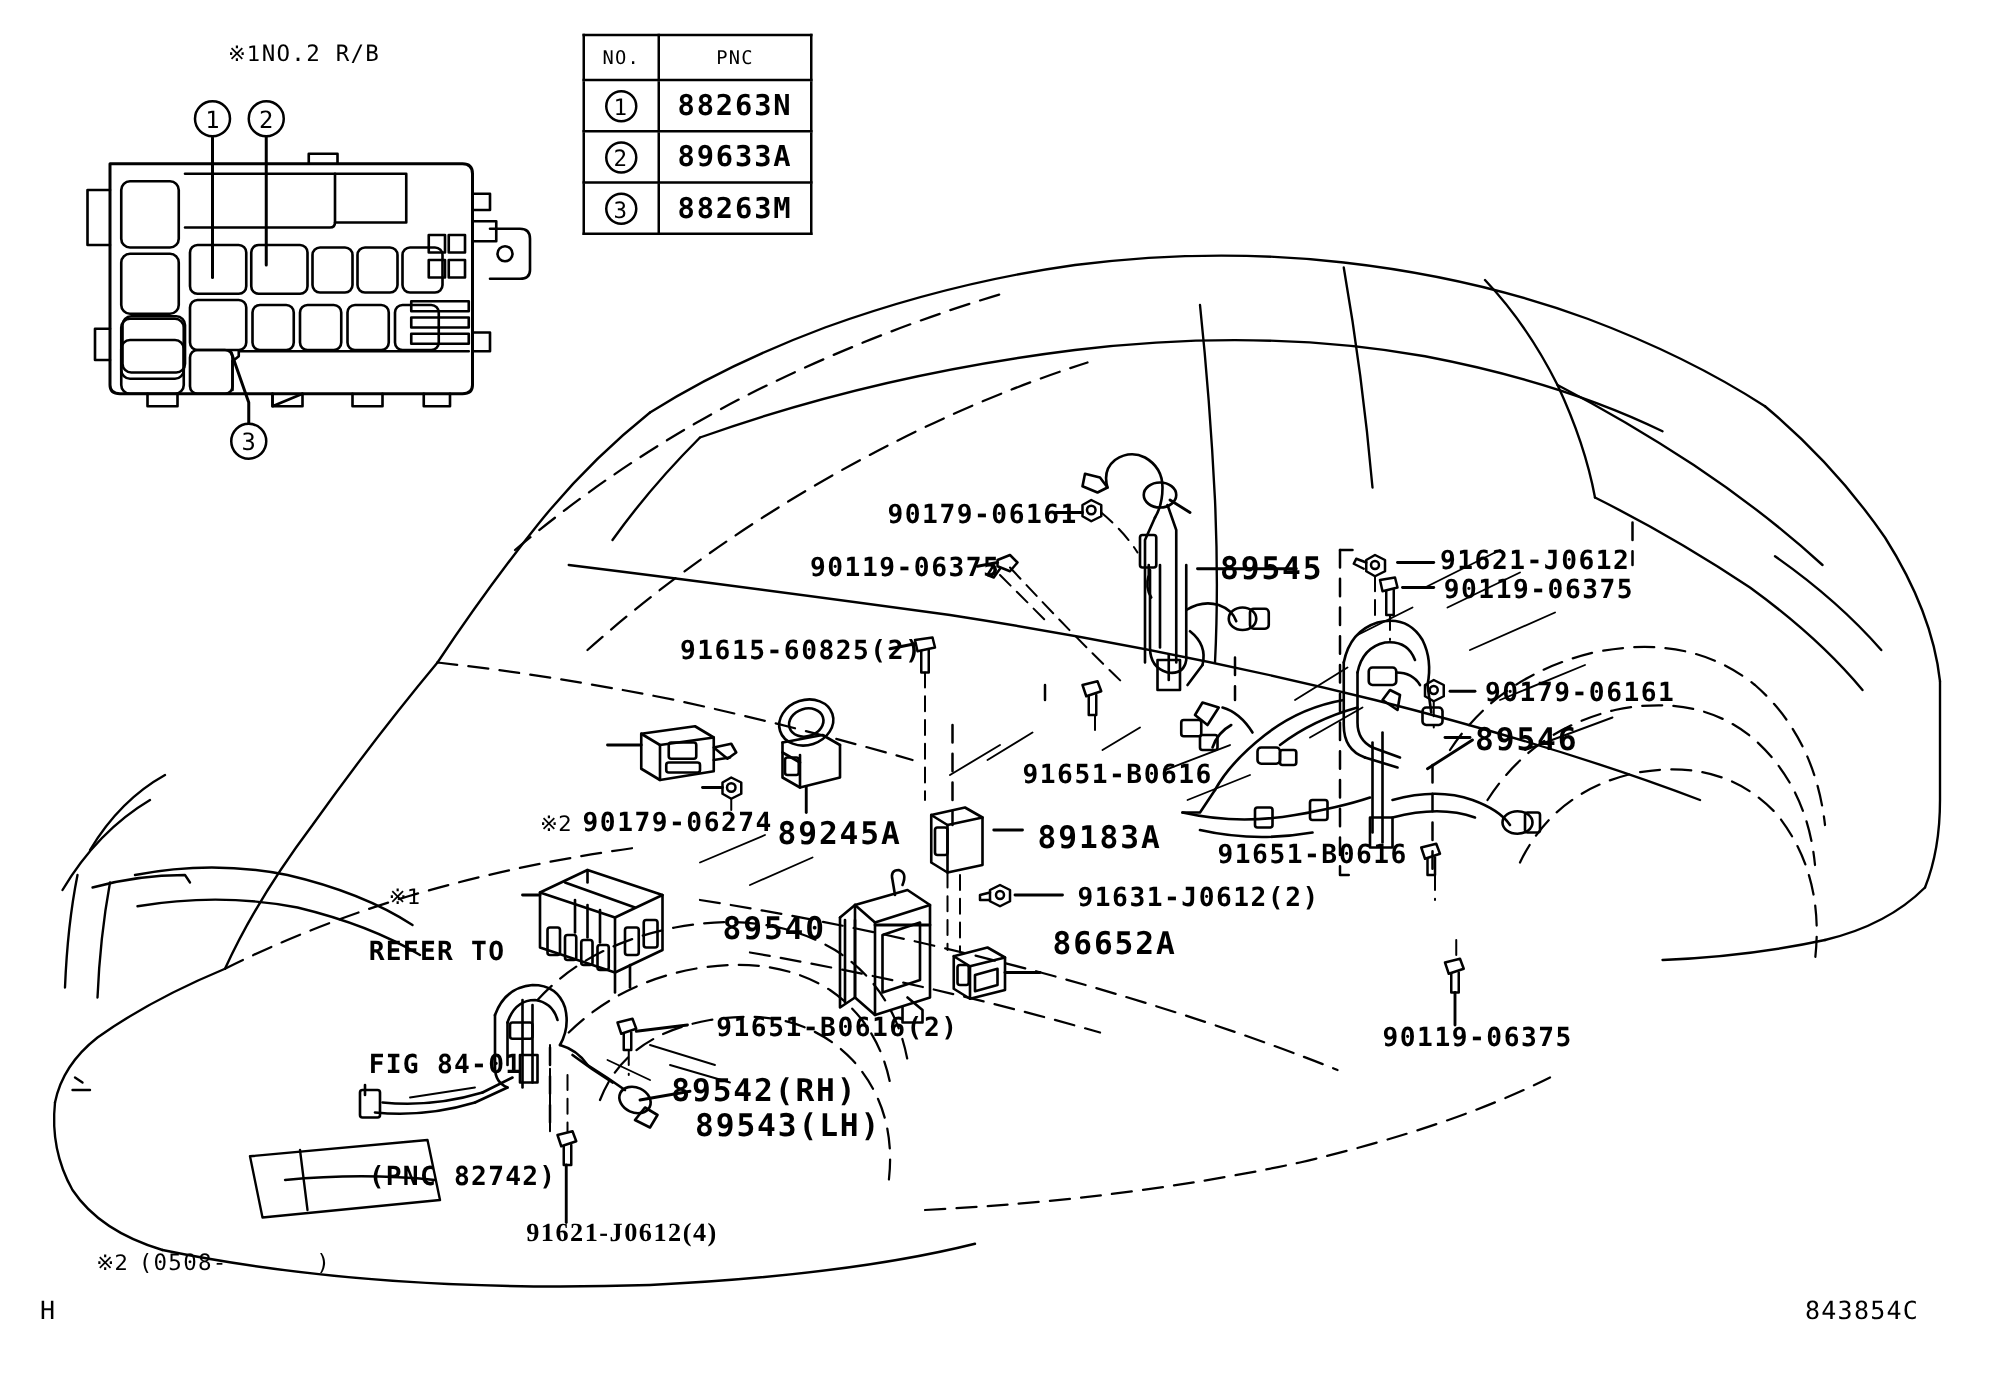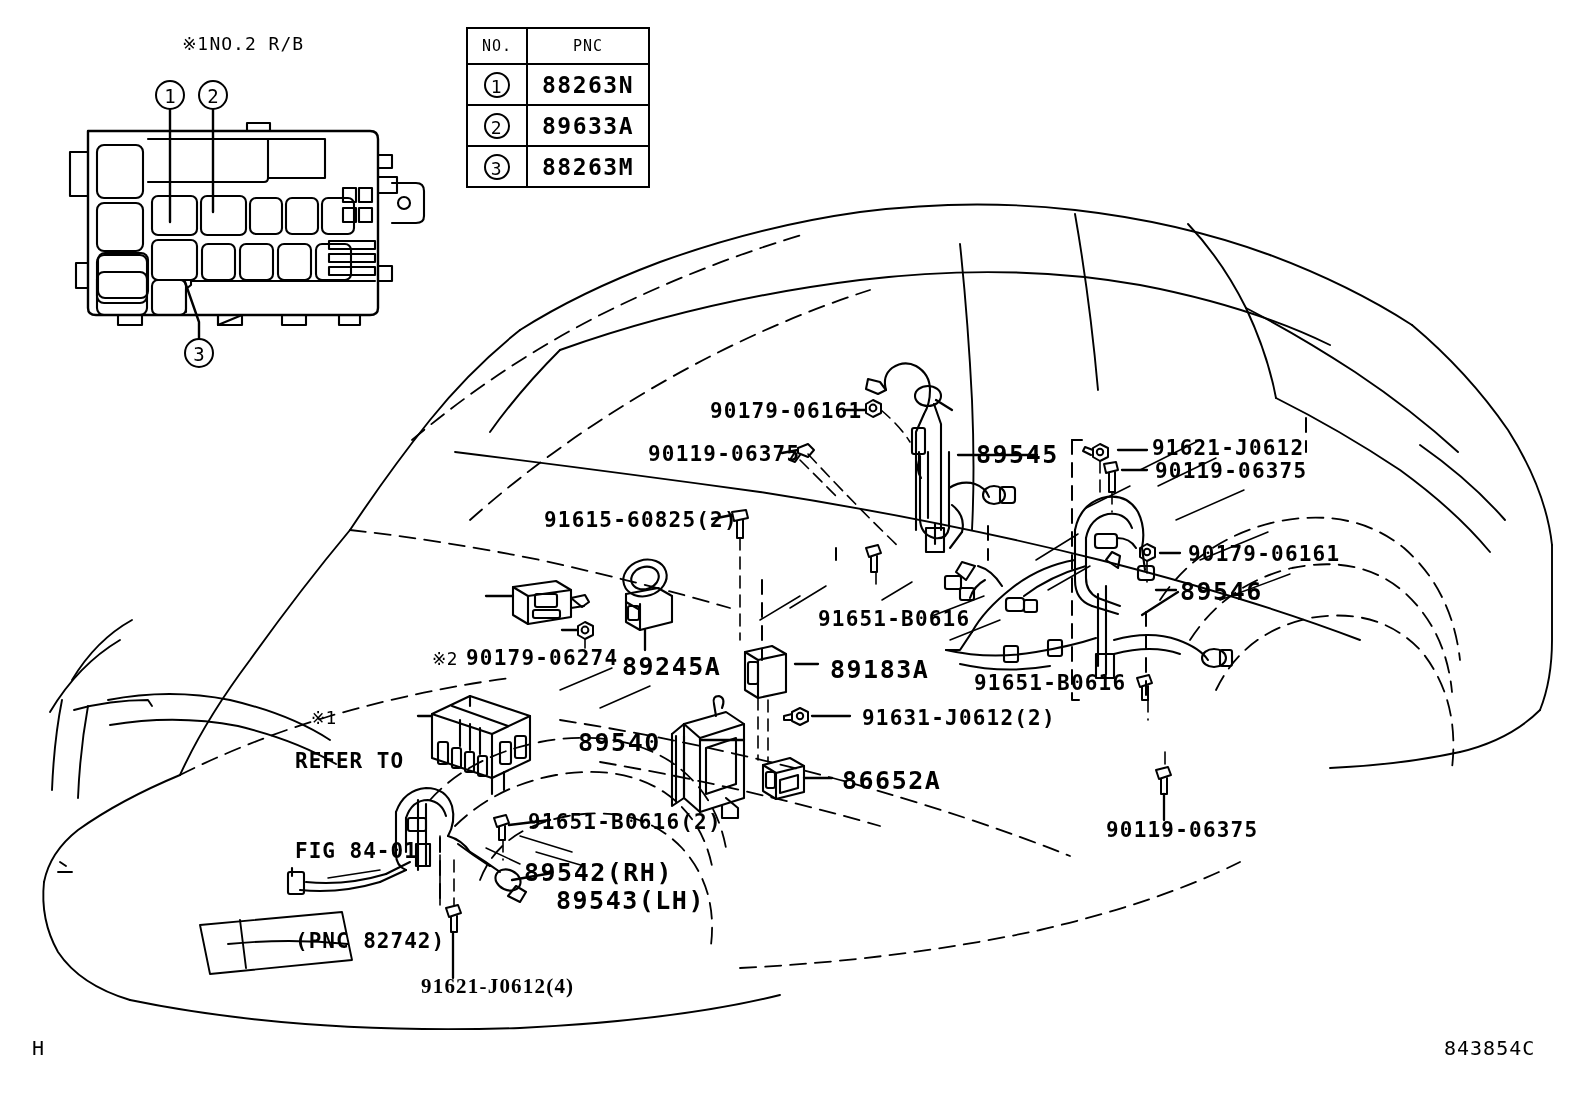--- a/index.html
+++ b/index.html
@@ -594,7 +594,7 @@
 
   <div class="lbl lbl-pn" style="left:862px; top:706px;">91631-J0612(2)</div>
   <div class="lbl lbl-big" style="left:578px; top:728px;">89540</div>
-  <div class="lbl lbl-big" style="left:842px; top:766px;text-align:right;">86652A</div>
+  <div class="lbl lbl-big" style="left:842px; top:740px;text-align:right;">86652A</div>
 
   <div class="lbl" style="left:268px; top:688px; font-size:17px;">
     <span class="star">※1</span>

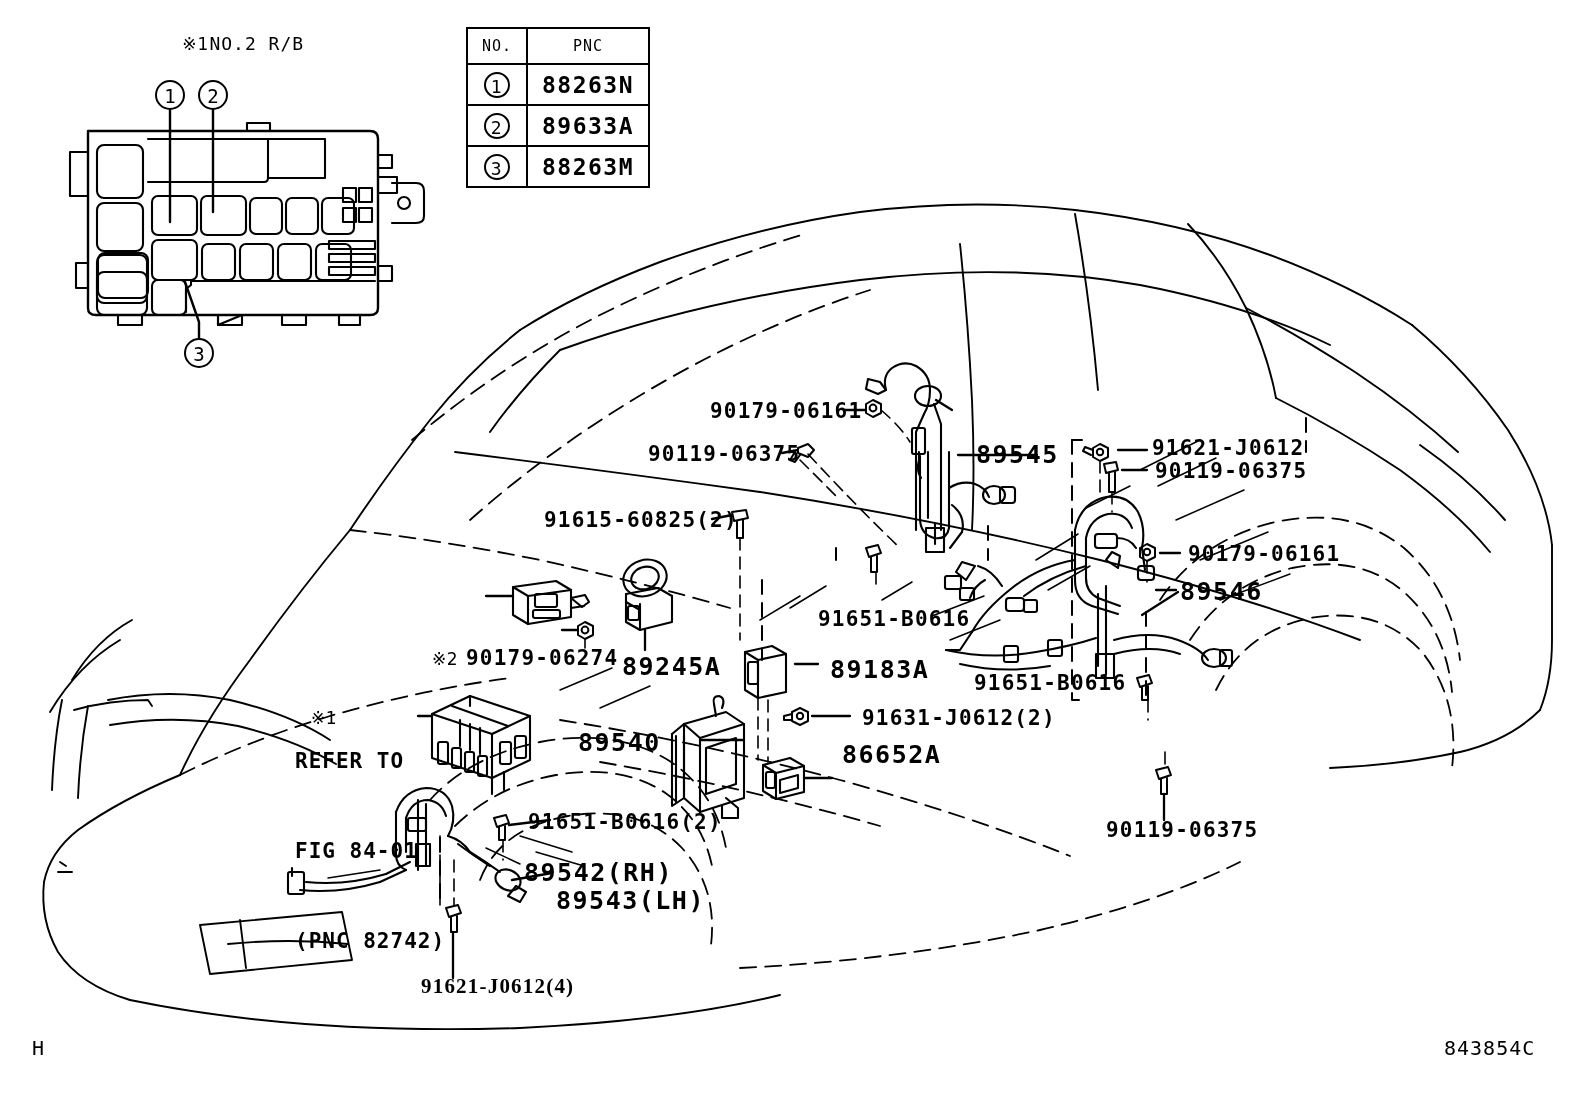--- a/index.html
+++ b/index.html
@@ -605,7 +605,7 @@
     <div>(PNC 82742)</div>
   </div>
 
-  <div class="lbl lbl-pn" style="left:528px; top:810px;">91651-B0616(2)</div>
+  <div class="lbl lbl-pn" style="left:573px; top:810px;">91651-B0616(2)</div>
 
   <div class="lbl lbl-big" style="left:524px; top:858px;text-align:right;">89542(RH)</div>
   <div class="lbl lbl-big" style="left:556px; top:886px;">89543(LH)</div>

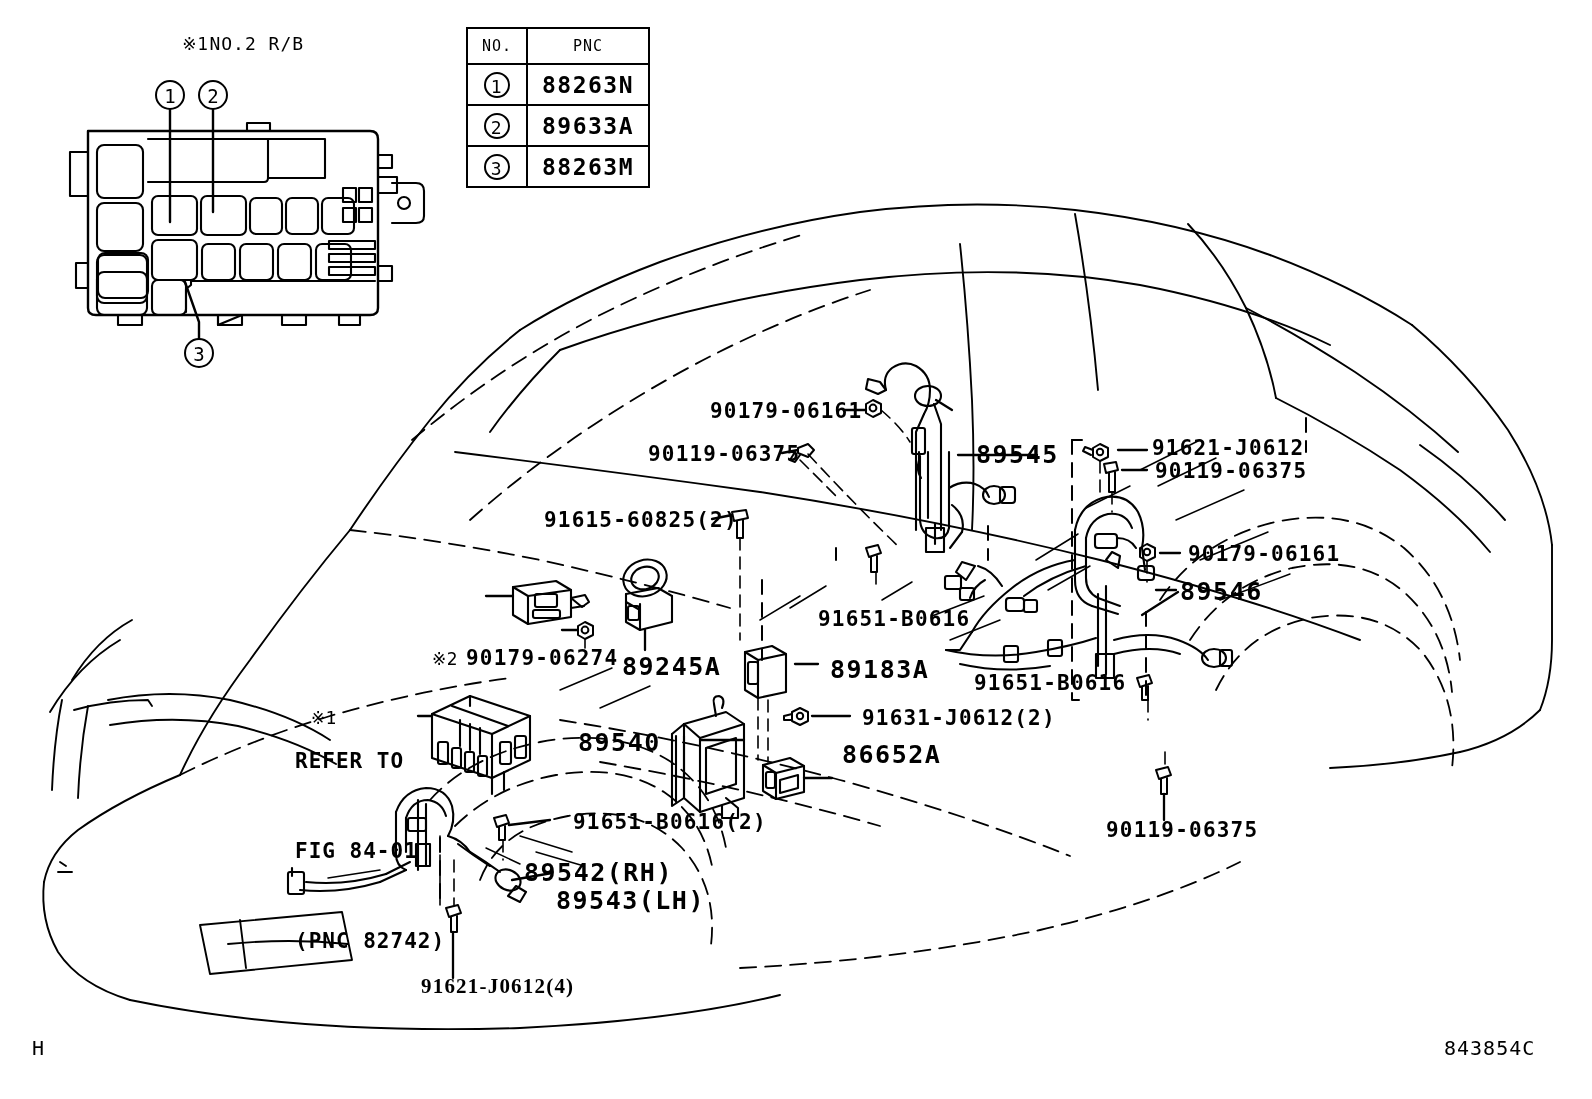--- a/index.html
+++ b/index.html
@@ -607,7 +607,7 @@
 
   <div class="lbl lbl-pn" style="left:573px; top:810px;">91651-B0616(2)</div>
 
-  <div class="lbl lbl-big" style="left:524px; top:858px;text-align:right;">89542(RH)</div>
+  <div class="lbl lbl-big" style="left:537px; top:858px;text-align:right;">89542(RH)</div>
   <div class="lbl lbl-big" style="left:556px; top:886px;">89543(LH)</div>
 
   <div class="lbl lbl-pn" style="left:421px; top:974px;font-family:Liberation Serif, serif;">91621-J0612(4)</div>

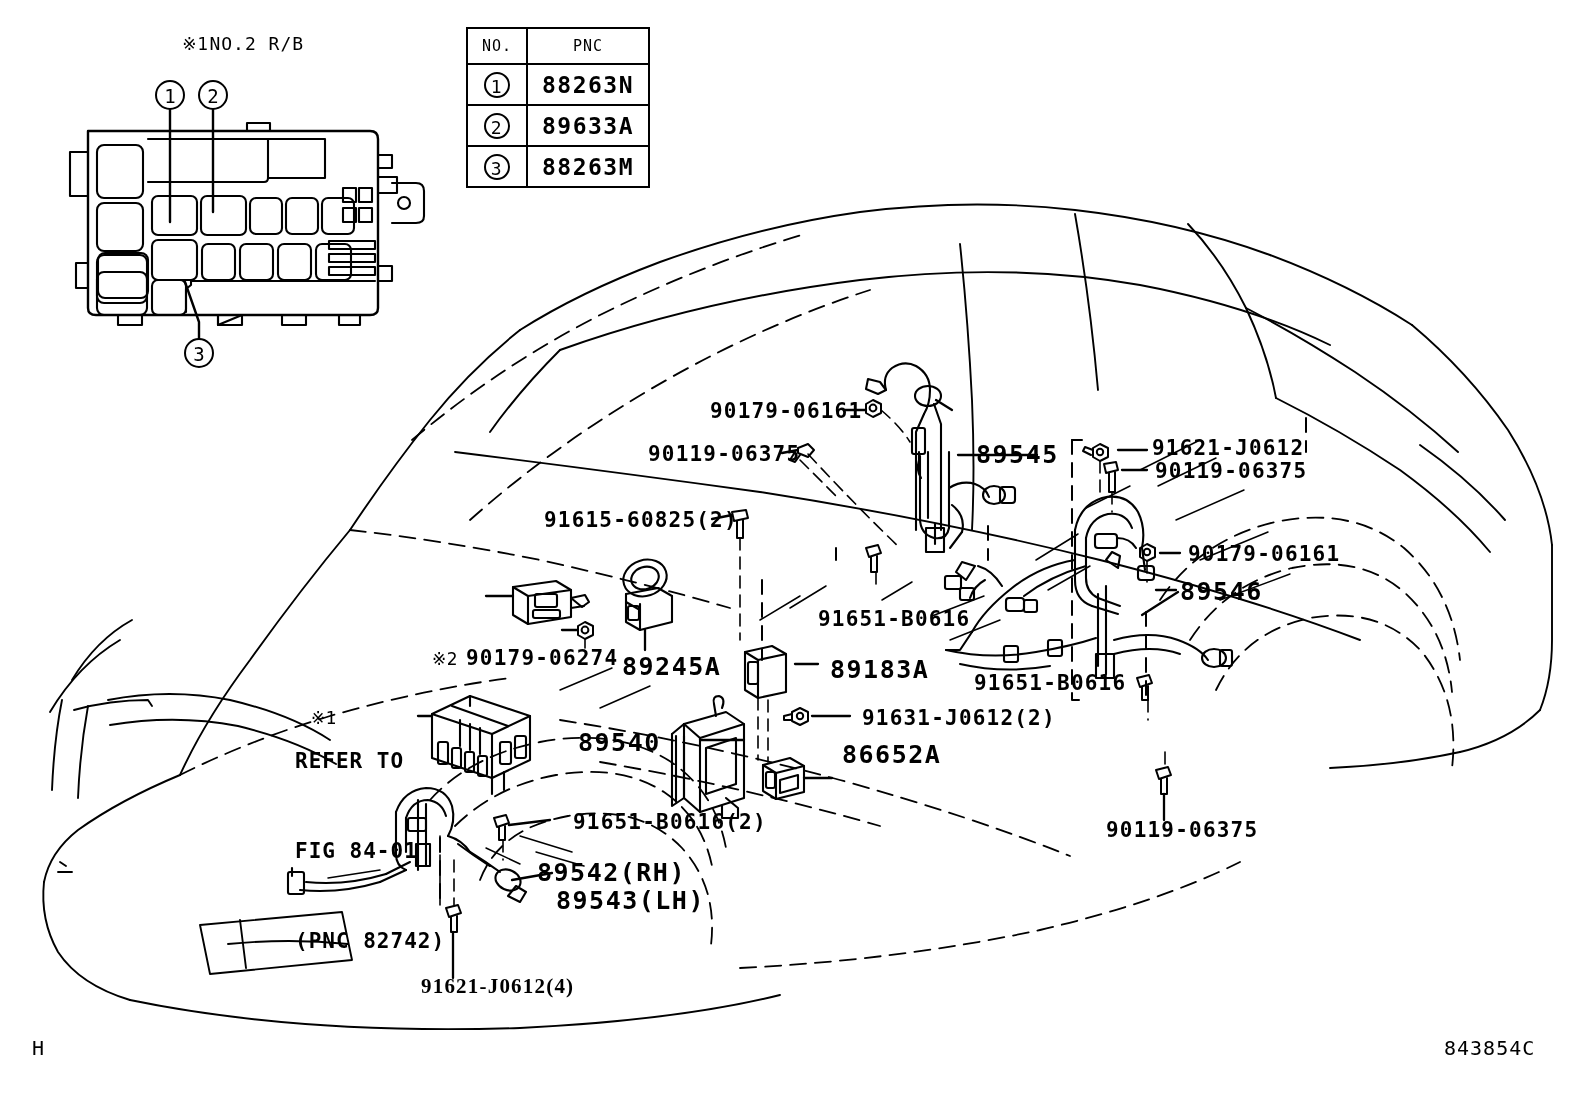--- a/index.html
+++ b/index.html
@@ -613,6 +613,9 @@
   <div class="lbl lbl-pn" style="left:421px; top:974px;font-family:Liberation Serif, serif;">91621-J0612(4)</div>
   <div class="lbl lbl-pn" style="left:1106px; top:818px;">90119-06375</div>
 
+  <div class="lbl" style="left:34px; top:980px; font-size:17px;">
+    <span class="star">※2</span><span class="lbl-hdr" style="position:static; margin-left:8px; font-weight:normal;">(0508-      )</span>
+  </div>
 
   <div class="corner" style="left:32px; top:1036px;">H</div>
   <div class="corner" style="left:1444px; top:1036px;">843854C</div>

